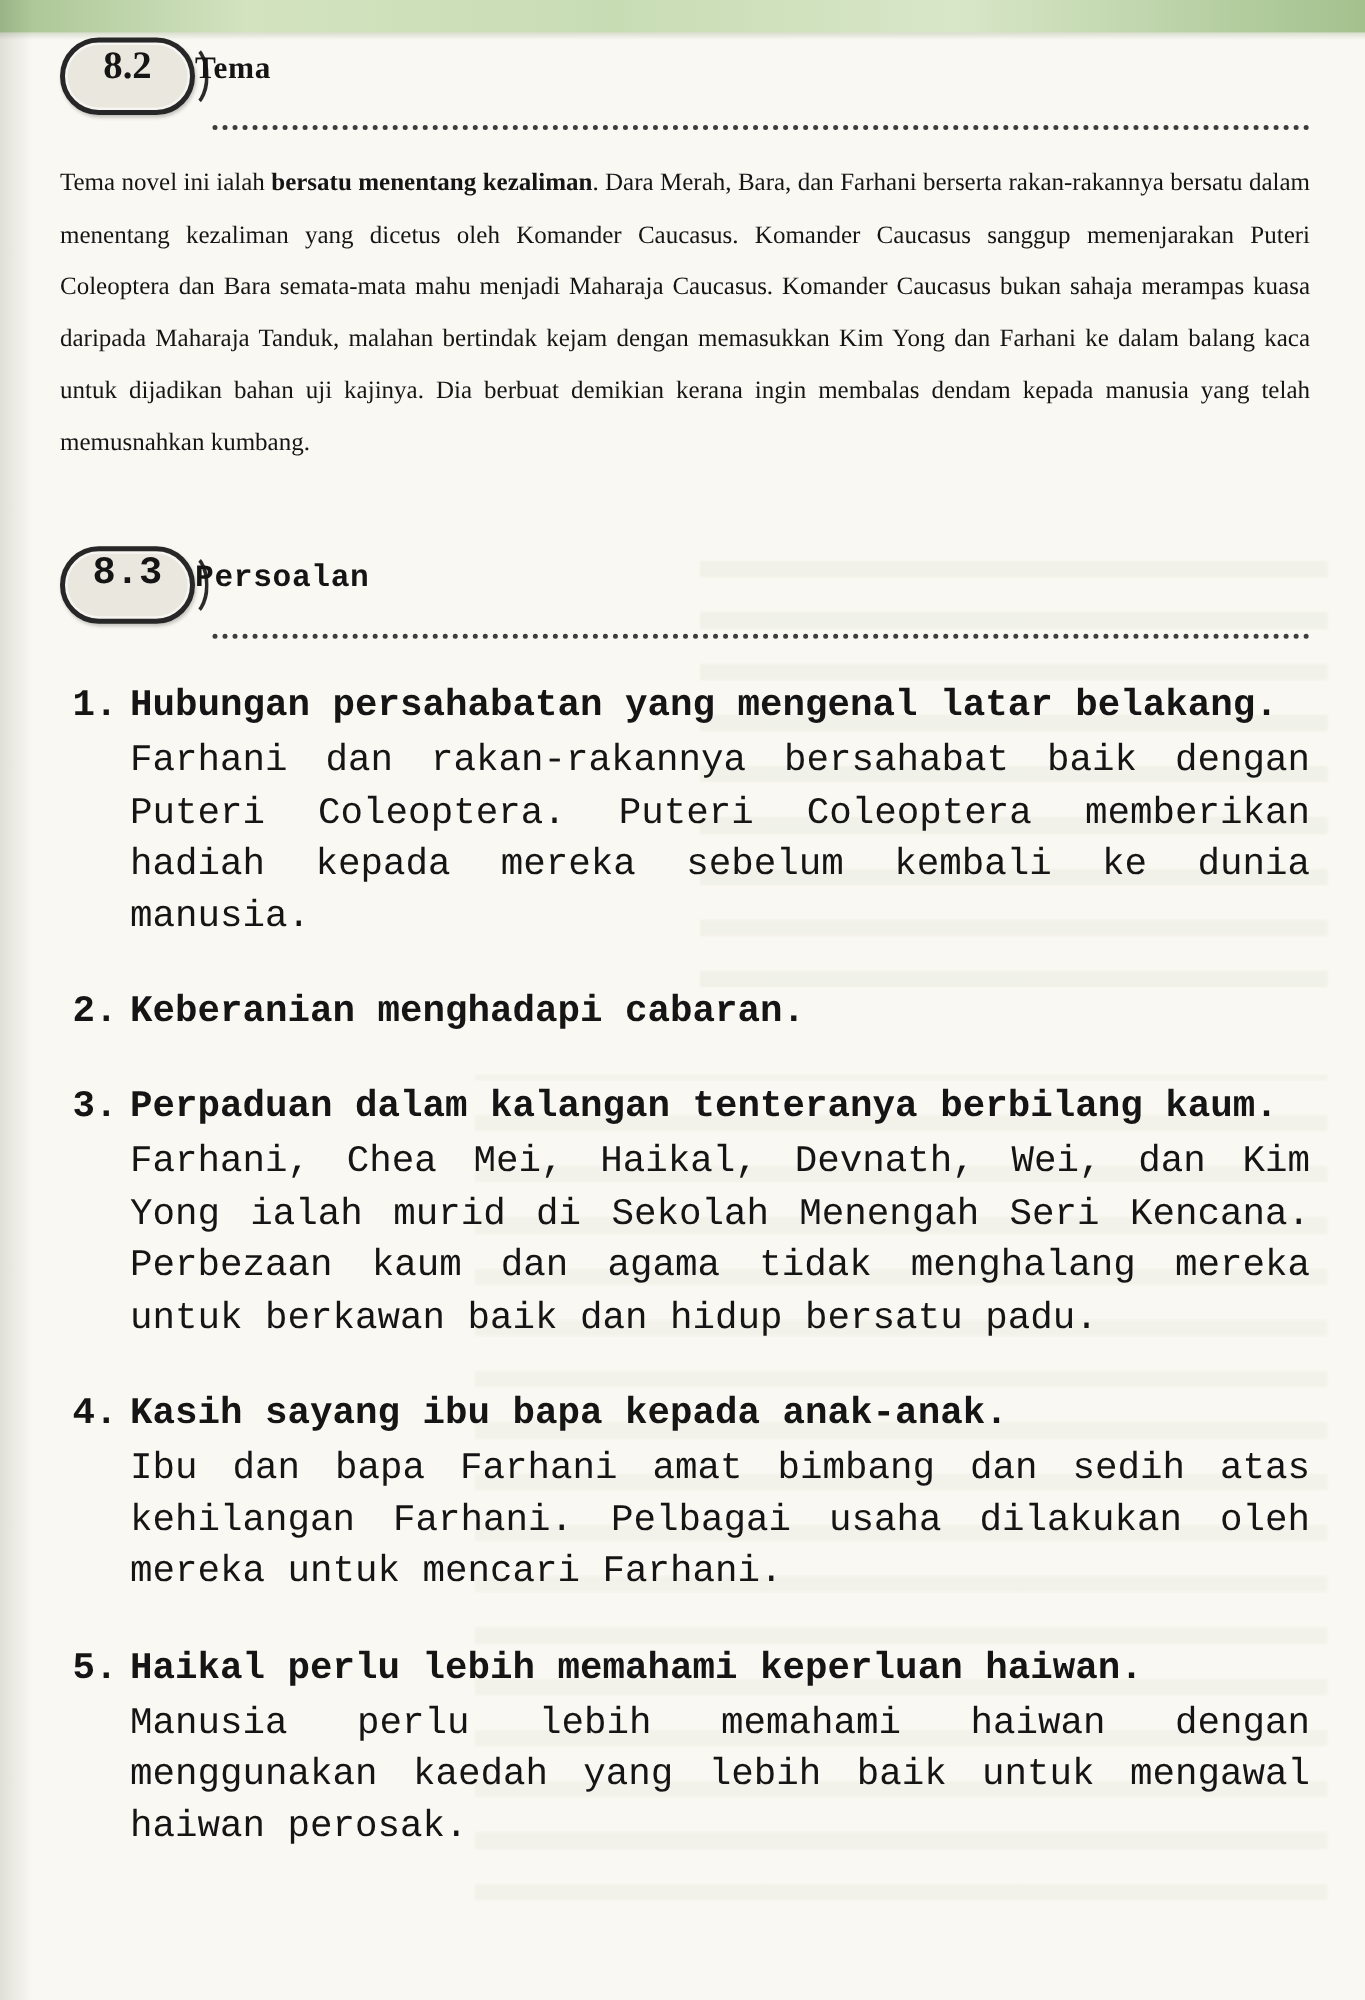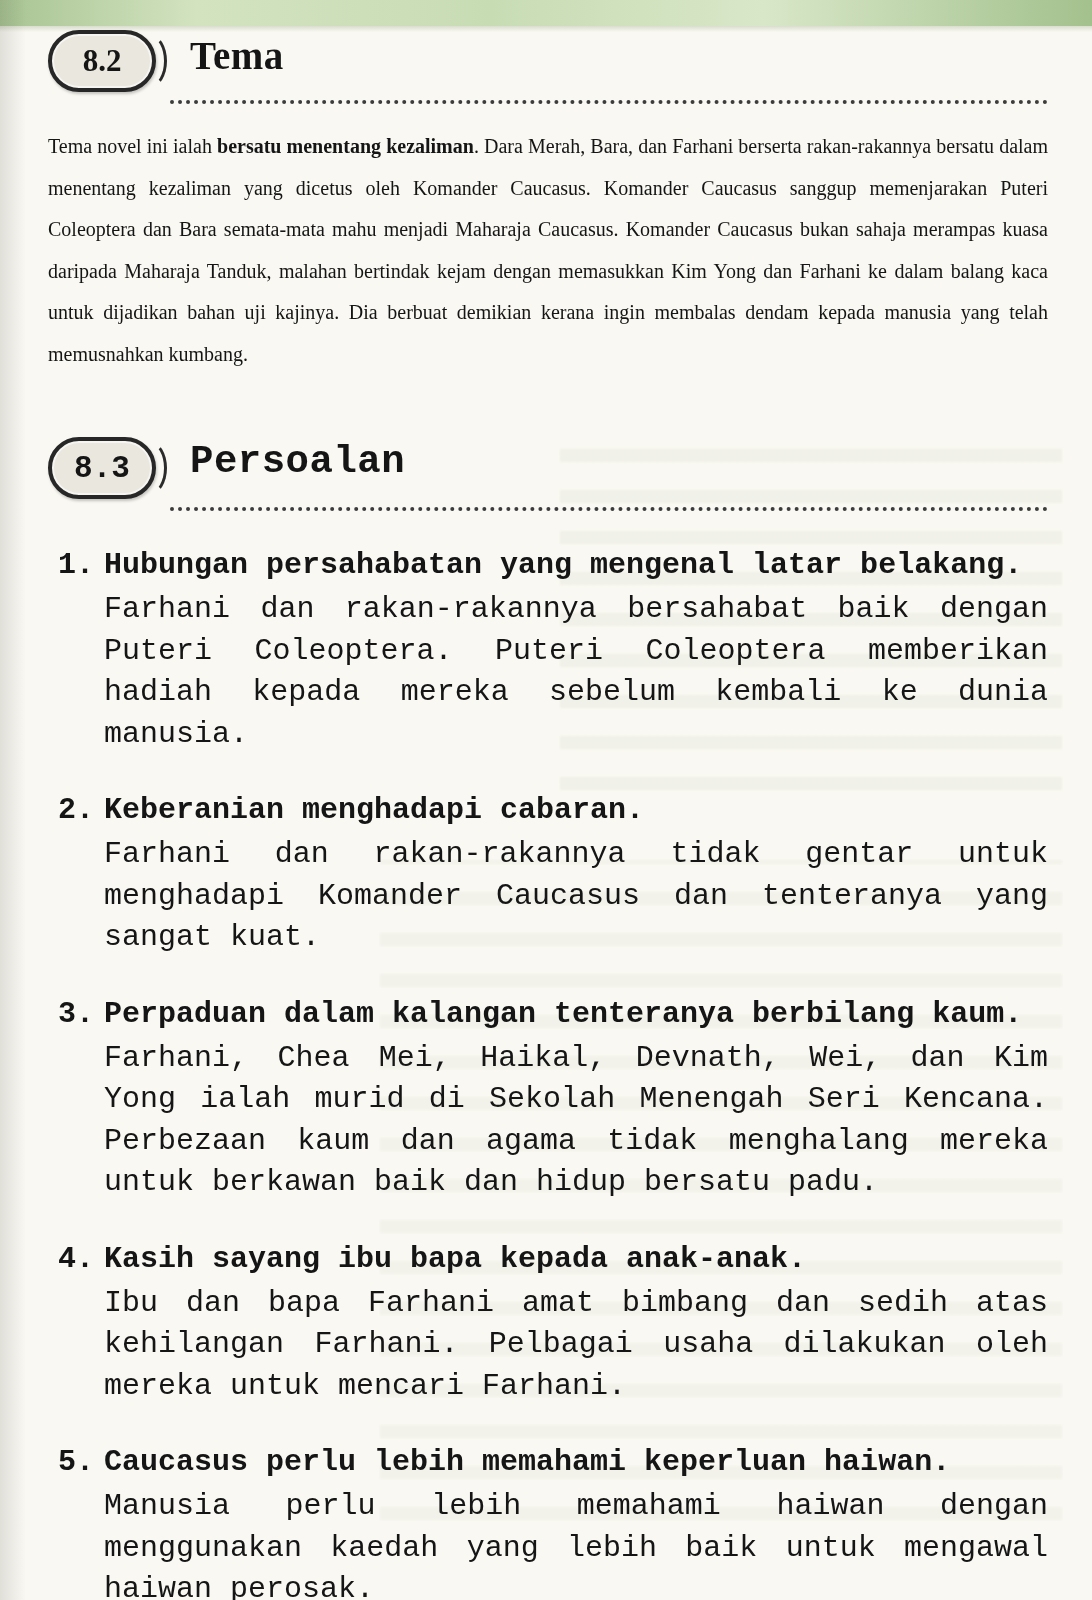--- a/index.html
+++ b/index.html
@@ -55,7 +55,7 @@
   }
   .badge{
     position:relative;
-    display:inline-flex;align-items:center;justify-content:center;
+    display:inline-flex;align-items:flex-start;justify-content:center;
     width:100px;height:54px;
     border:4px solid #272727;border-radius:60px;
     background:#e9e7de;

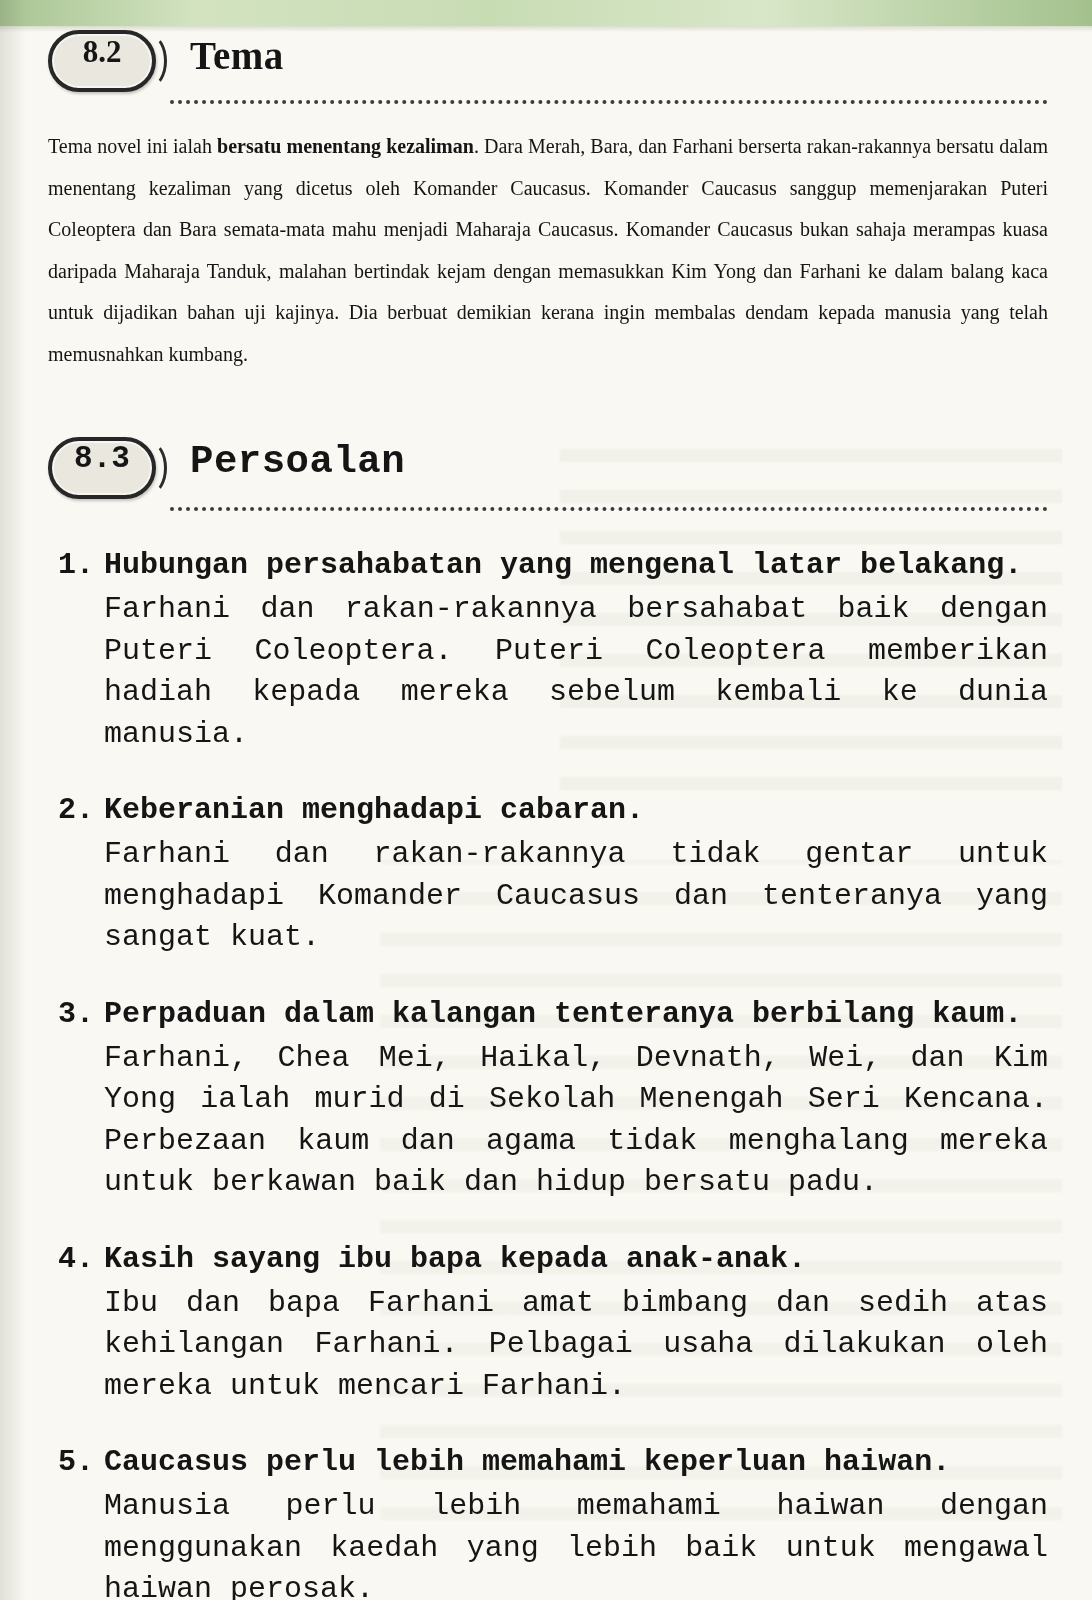--- a/index.html
+++ b/index.html
@@ -69,8 +69,8 @@
     border:3px solid transparent;border-right-color:#2b2b2b;border-radius:50%;
   }
   .sec-title{
-    font-size:39px;font-weight:700;letter-spacing:0.5px;
-    margin-left:34px;position:relative;z-index:2;
+    font-size:25px;font-weight:700;letter-spacing:0.5px;
+    position:relative;z-index:2;
     padding-bottom:12px;
   }
 

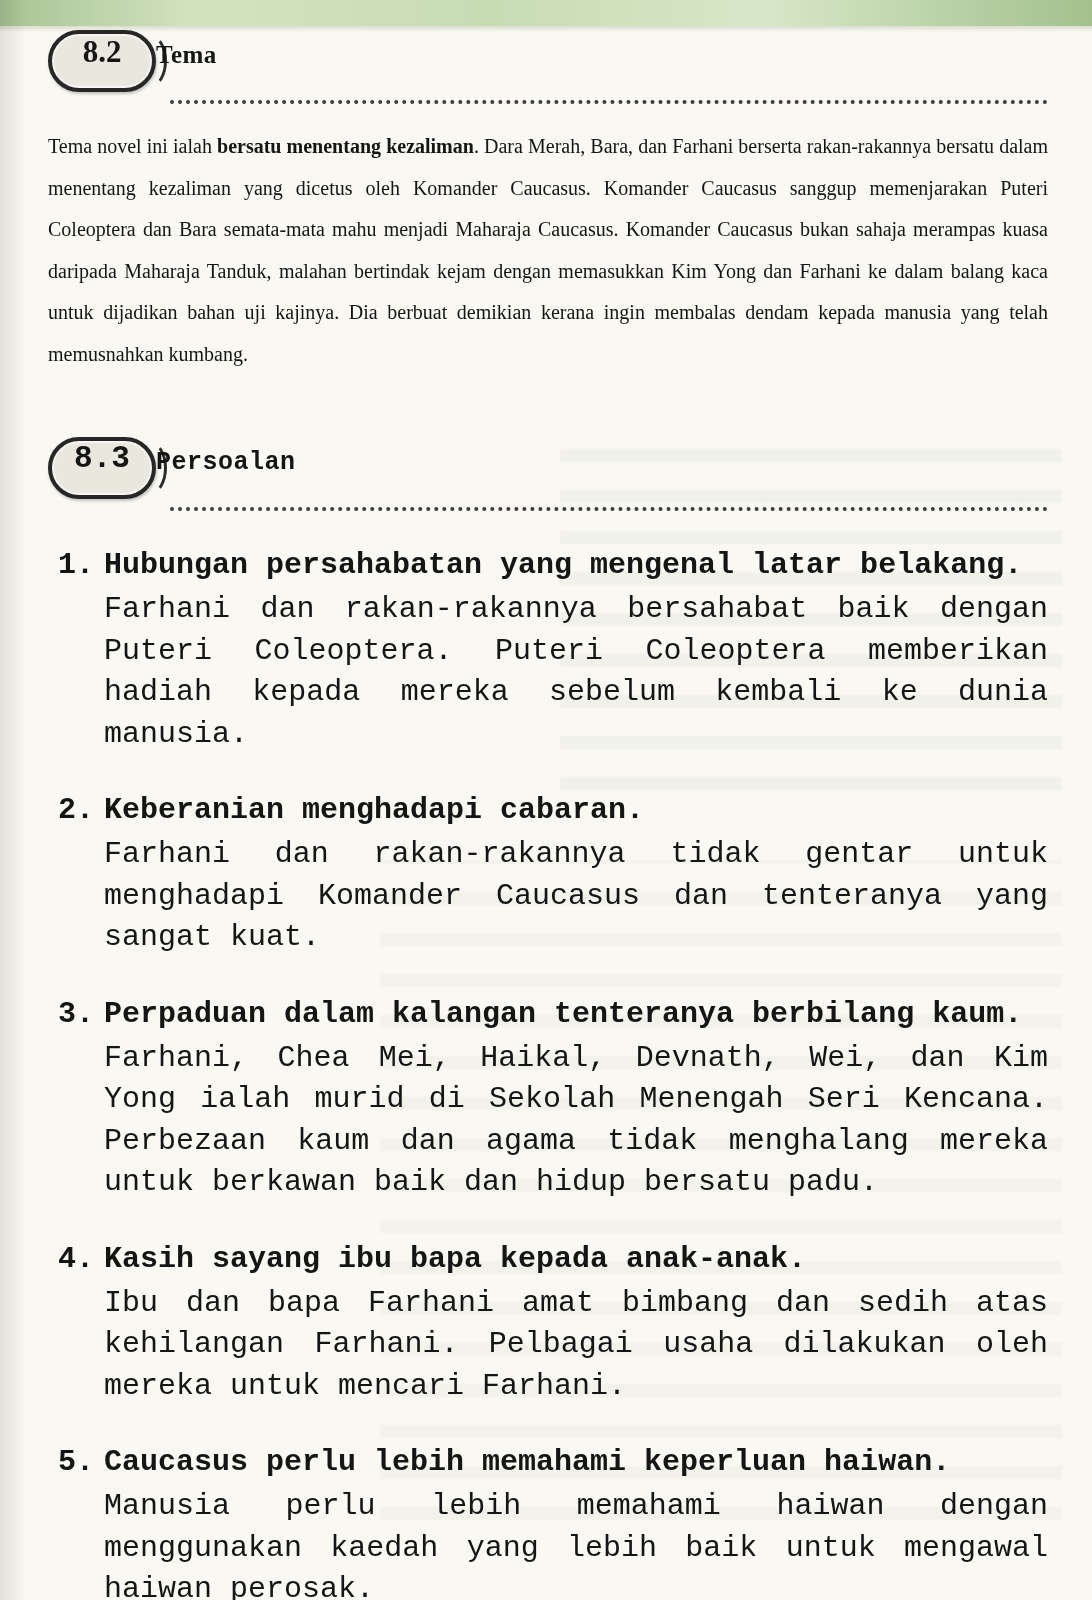--- a/index.html
+++ b/index.html
@@ -144,7 +144,6 @@
       <div class="item">
         <span class="num">2.</span>
         <span class="head">Keberanian menghadapi cabaran.</span>
-        <p class="body">Farhani dan rakan-rakannya tidak gentar untuk menghadapi Komander Caucasus dan tenteranya yang sangat kuat.</p>
       </div>
 
       <div class="item">

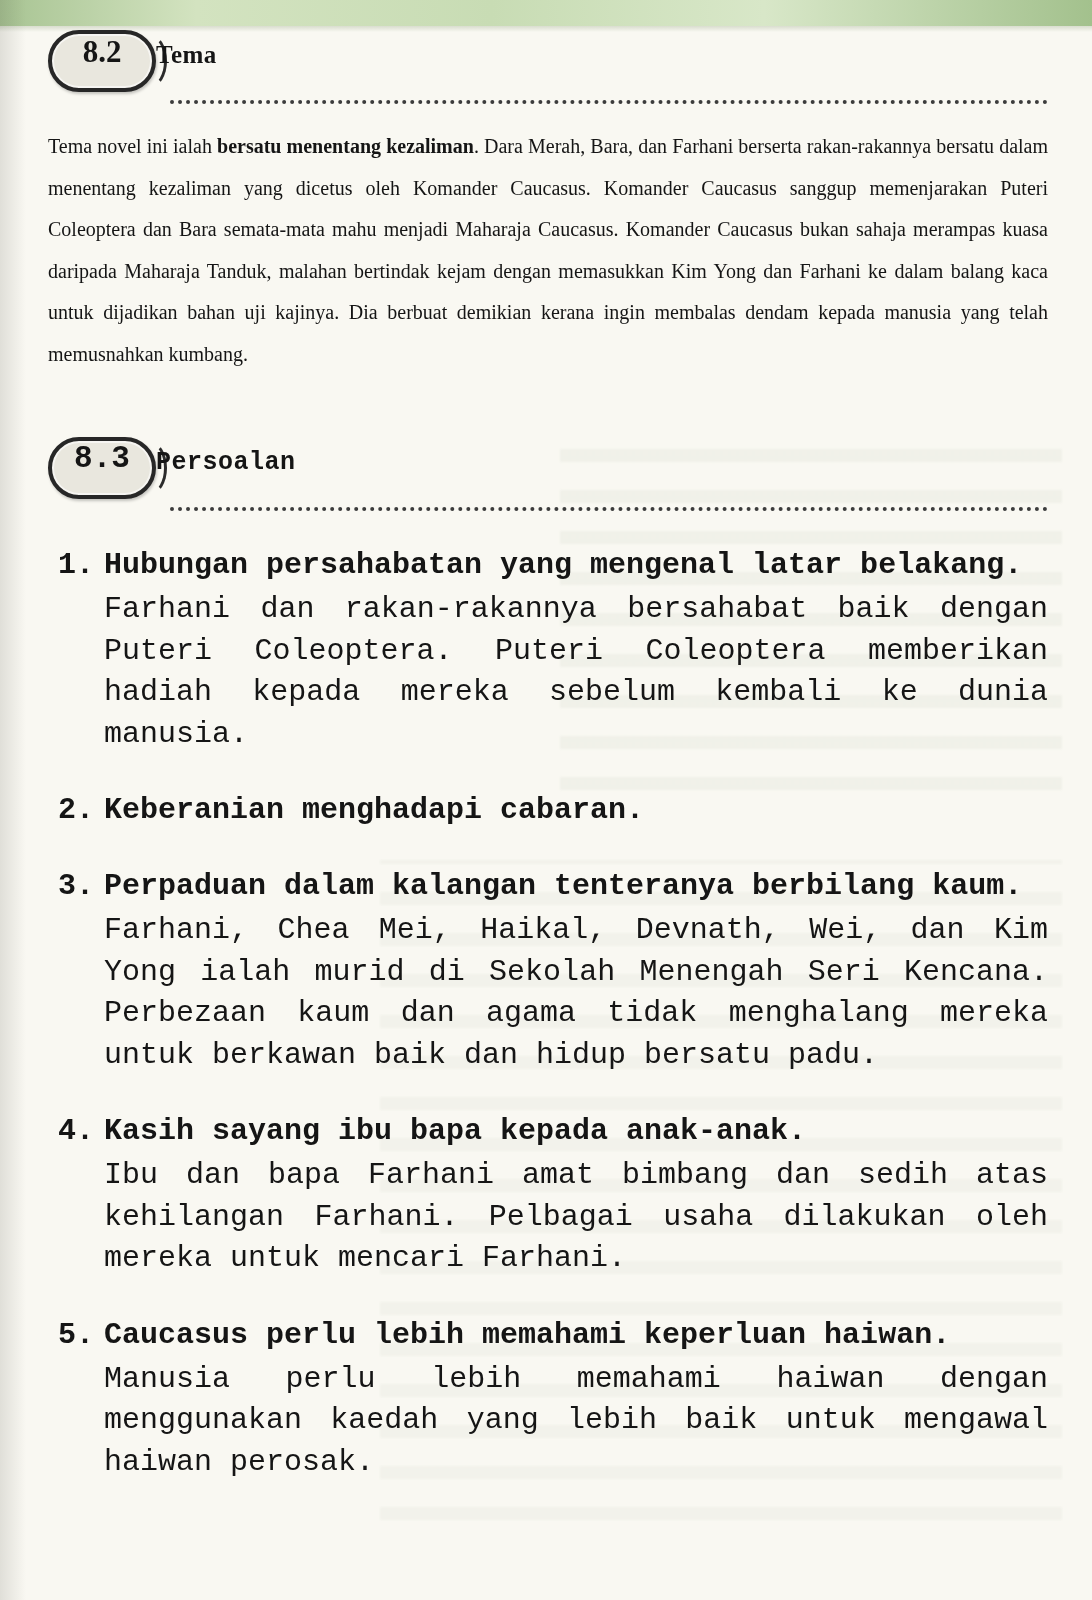--- a/index.html
+++ b/index.html
@@ -160,7 +160,7 @@
 
       <div class="item">
         <span class="num">5.</span>
-        <span class="head">Caucasus perlu lebih memahami keperluan haiwan.</span>
+        <span class="head">Haikal perlu lebih memahami keperluan haiwan.</span>
         <p class="body">Manusia perlu lebih memahami haiwan dengan menggunakan kaedah yang lebih baik untuk mengawal haiwan perosak.</p>
       </div>
 

